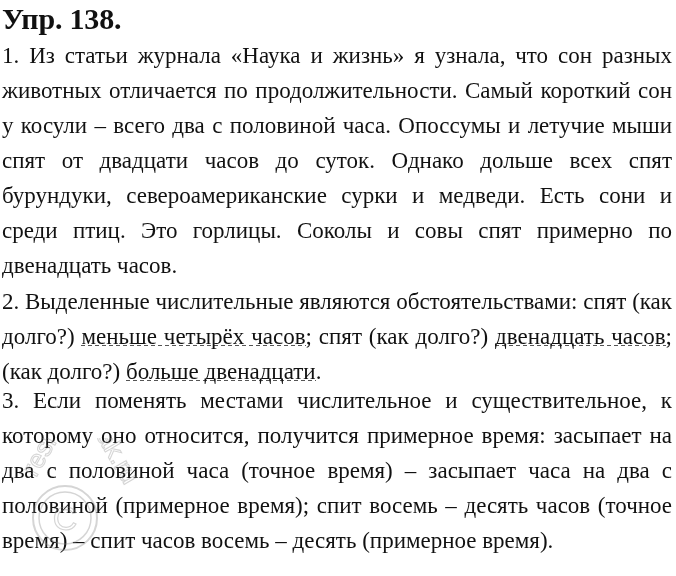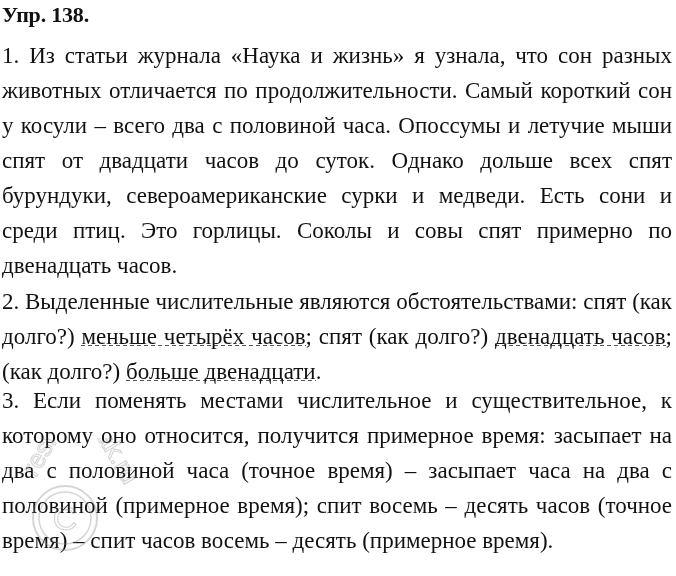--- a/index.html
+++ b/index.html
@@ -13,7 +13,7 @@
     }
     .title {
       position: absolute; left: 2px; top: 2px;
-      font-weight: bold; font-size: 22px; letter-spacing: -0.2px;
+      font-weight: bold; font-size: 30px; letter-spacing: -0.2px;
     }
     .site {
       position: absolute; right: 6px; top: 2px; font-size: 22px;

